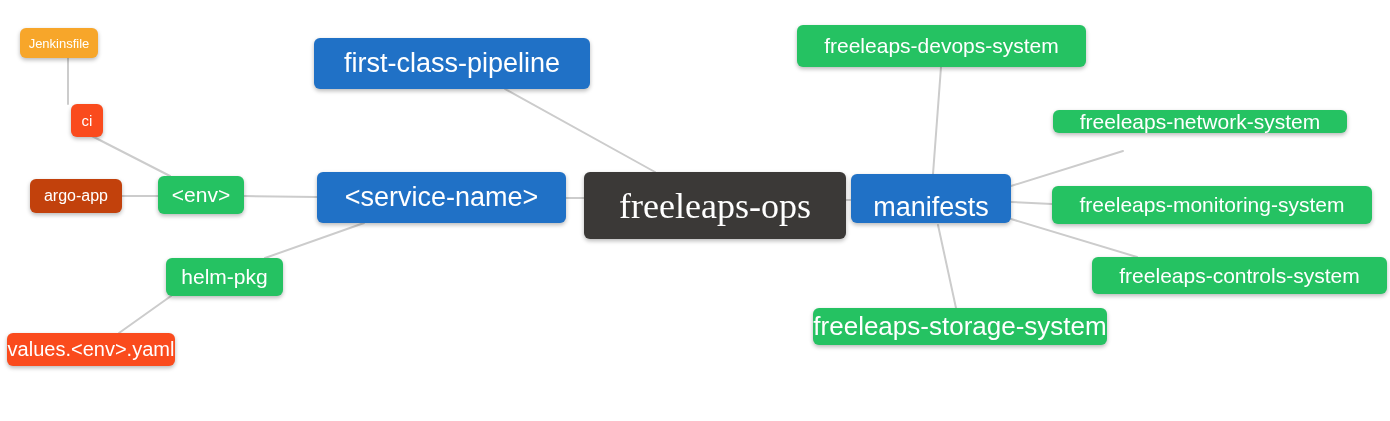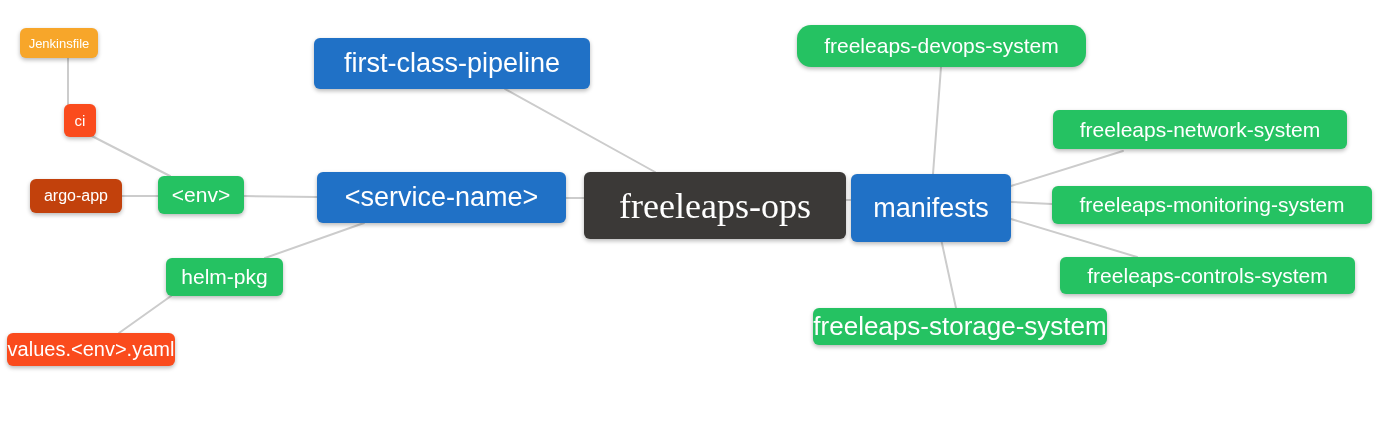--- a/index.html
+++ b/index.html
@@ -90,7 +90,7 @@
       <div class="node" style="left: 7px; top: 333px; width: 168px; height: 33px; background: rgb(250, 75, 29); font-size: 20px; color: rgb(255, 255, 255);">
         <span>values.&lt;env&gt;.yaml</span>
       </div>
-      <div class="node" style="left: 797px; top: 25px; width: 289px; height: 42px; background: rgb(37, 194, 98); font-size: 21px; color: rgb(255, 255, 255); border-radius: 14px;">
+      <div class="node" style="left: 797px; top: 25px; width: 289px; height: 42px; background: rgb(37, 194, 98); font-size: 21px; color: rgb(255, 255, 255);">
         <span>freeleaps-devops-system</span>
       </div>
       <div class="node" style="left: 1053px; top: 110px; width: 294px; height: 39px; background: rgb(37, 194, 98); font-size: 21px; color: rgb(255, 255, 255);">

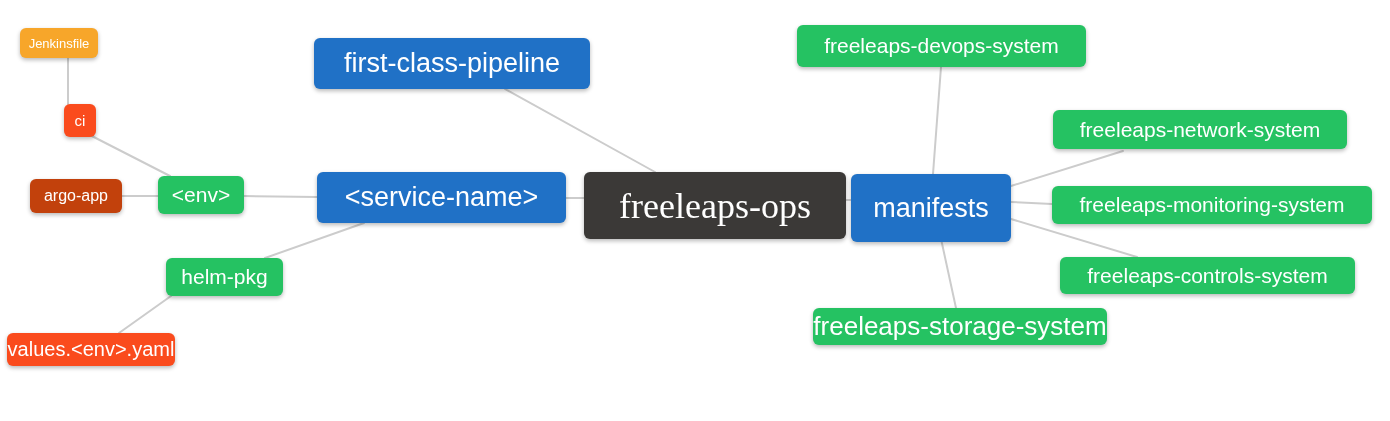--- a/index.html
+++ b/index.html
@@ -78,7 +78,7 @@
       <div class="node" style="left: 147px; top: 258px; width: 117px; height: 38px; background: rgb(37, 194, 98); font-size: 21px; color: rgb(255, 255, 255); margin-left: 19px;">
         <span>helm-pkg</span>
       </div>
-      <div class="node" style="left: 64px; top: 104px; width: 32px; height: 33px; background: rgb(250, 75, 29); font-size: 15px; color: rgb(255, 255, 255);">
+      <div class="node" style="left: 71px; top: 104px; width: 32px; height: 33px; background: rgb(250, 75, 29); font-size: 15px; color: rgb(255, 255, 255);">
         <span>ci</span>
       </div>
       <div class="node" style="left: 30px; top: 179px; width: 92px; height: 34px; background: #c2410c; font-size: 16px; color: rgb(255, 255, 255);">

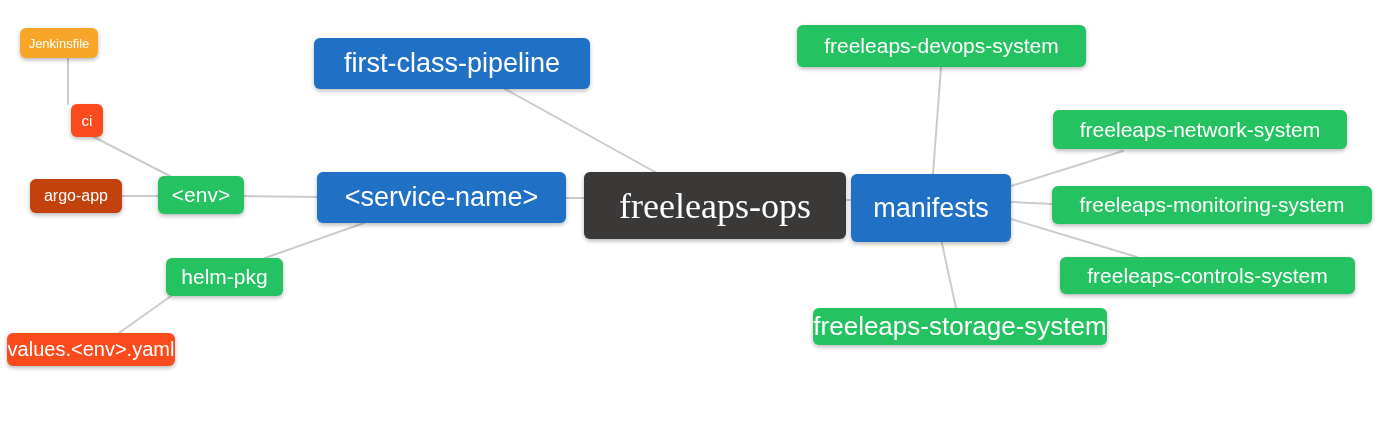--- a/index.html
+++ b/index.html
@@ -93,7 +93,7 @@
       <div class="node" style="left: 797px; top: 25px; width: 289px; height: 42px; background: rgb(37, 194, 98); font-size: 21px; color: rgb(255, 255, 255);">
         <span>freeleaps-devops-system</span>
       </div>
-      <div class="node" style="left: 1053px; top: 110px; width: 294px; height: 39px; background: rgb(37, 194, 98); font-size: 21px; color: rgb(255, 255, 255);">
+      <div class="node" style="left: 1053px; top: 110px; width: 294px; height: 23px; background: rgb(37, 194, 98); font-size: 21px; color: rgb(255, 255, 255);">
         <span>freeleaps-network-system</span>
       </div>
       <div class="node" style="left: 1052px; top: 186px; width: 320px; height: 38px; background: rgb(37, 194, 98); font-size: 21px; color: rgb(255, 255, 255);">

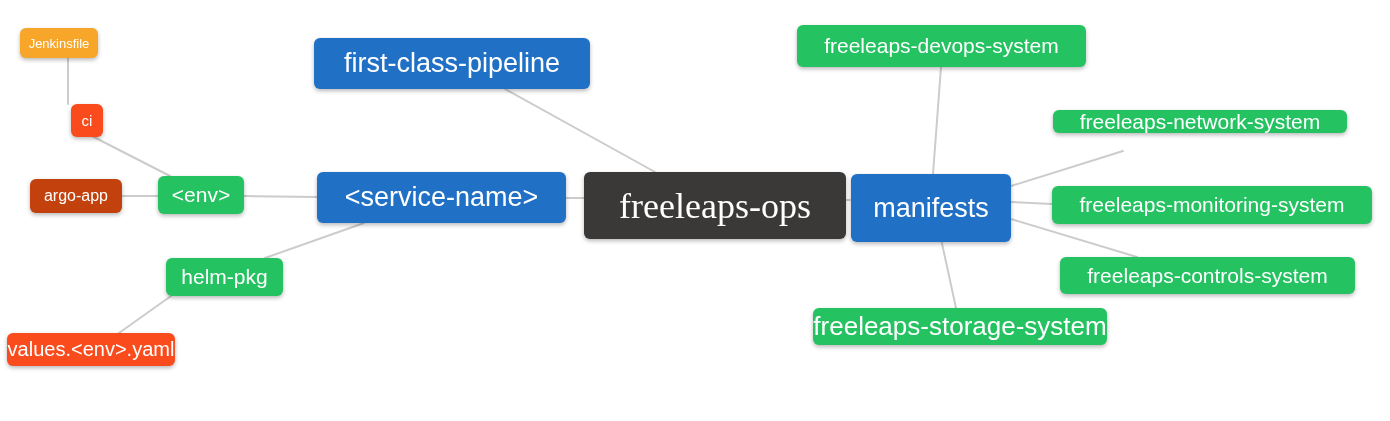--- a/index.html
+++ b/index.html
@@ -69,7 +69,7 @@
       <div class="node" style="left: 317px; top: 172px; width: 249px; height: 51px; background: rgb(32, 113, 198); font-size: 27px; color: rgb(255, 255, 255);">
         <span>&lt;service-name&gt;</span>
       </div>
-      <div class="node" style="left: 851px; top: 174px; width: 160px; height: 68px; background: rgb(32, 113, 198); font-size: 27px; color: rgb(255, 255, 255);">
+      <div class="node" style="left: 851px; top: 174px; width: 160px; height: 49px; background: rgb(32, 113, 198); font-size: 27px; color: rgb(255, 255, 255); align-items: flex-end;">
         <span>manifests</span>
       </div>
       <div class="node" style="left: 158px; top: 176px; width: 86px; height: 38px; background: rgb(37, 194, 98); font-size: 21px; color: rgb(255, 255, 255);">

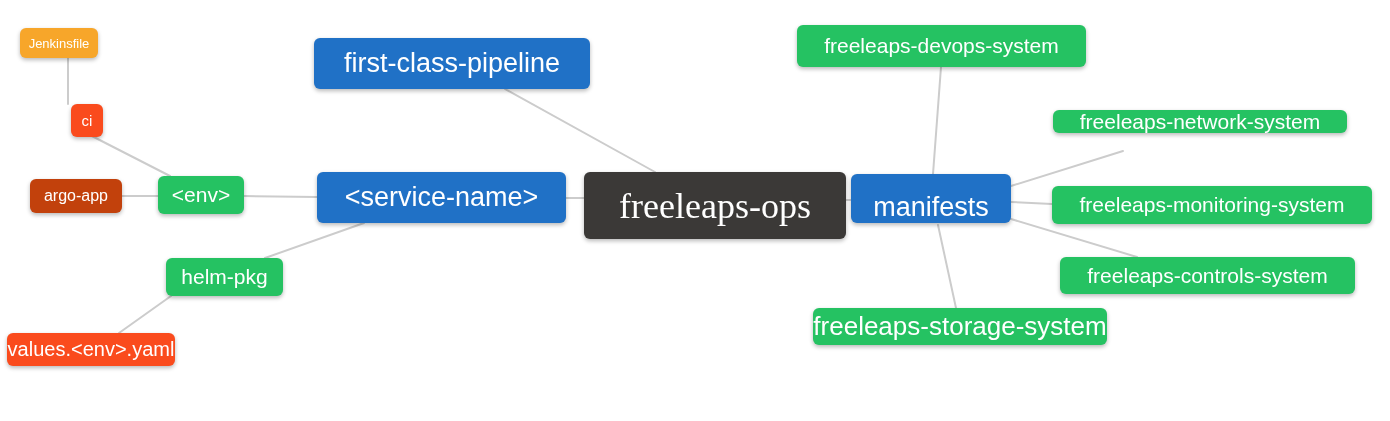--- a/index.html
+++ b/index.html
@@ -99,7 +99,7 @@
       <div class="node" style="left: 1052px; top: 186px; width: 320px; height: 38px; background: rgb(37, 194, 98); font-size: 21px; color: rgb(255, 255, 255);">
         <span>freeleaps-monitoring-system</span>
       </div>
-      <div class="node" style="left: 1060px; top: 257px; width: 295px; height: 37px; background: rgb(37, 194, 98); font-size: 21px; color: rgb(255, 255, 255);">
+      <div class="node" style="left: 1092px; top: 257px; width: 295px; height: 37px; background: rgb(37, 194, 98); font-size: 21px; color: rgb(255, 255, 255);">
         <span>freeleaps-controls-system</span>
       </div>
       <div class="node" style="left: 813px; top: 308px; width: 294px; height: 37px; background: rgb(37, 194, 98); font-size: 26px; color: rgb(255, 255, 255);">

